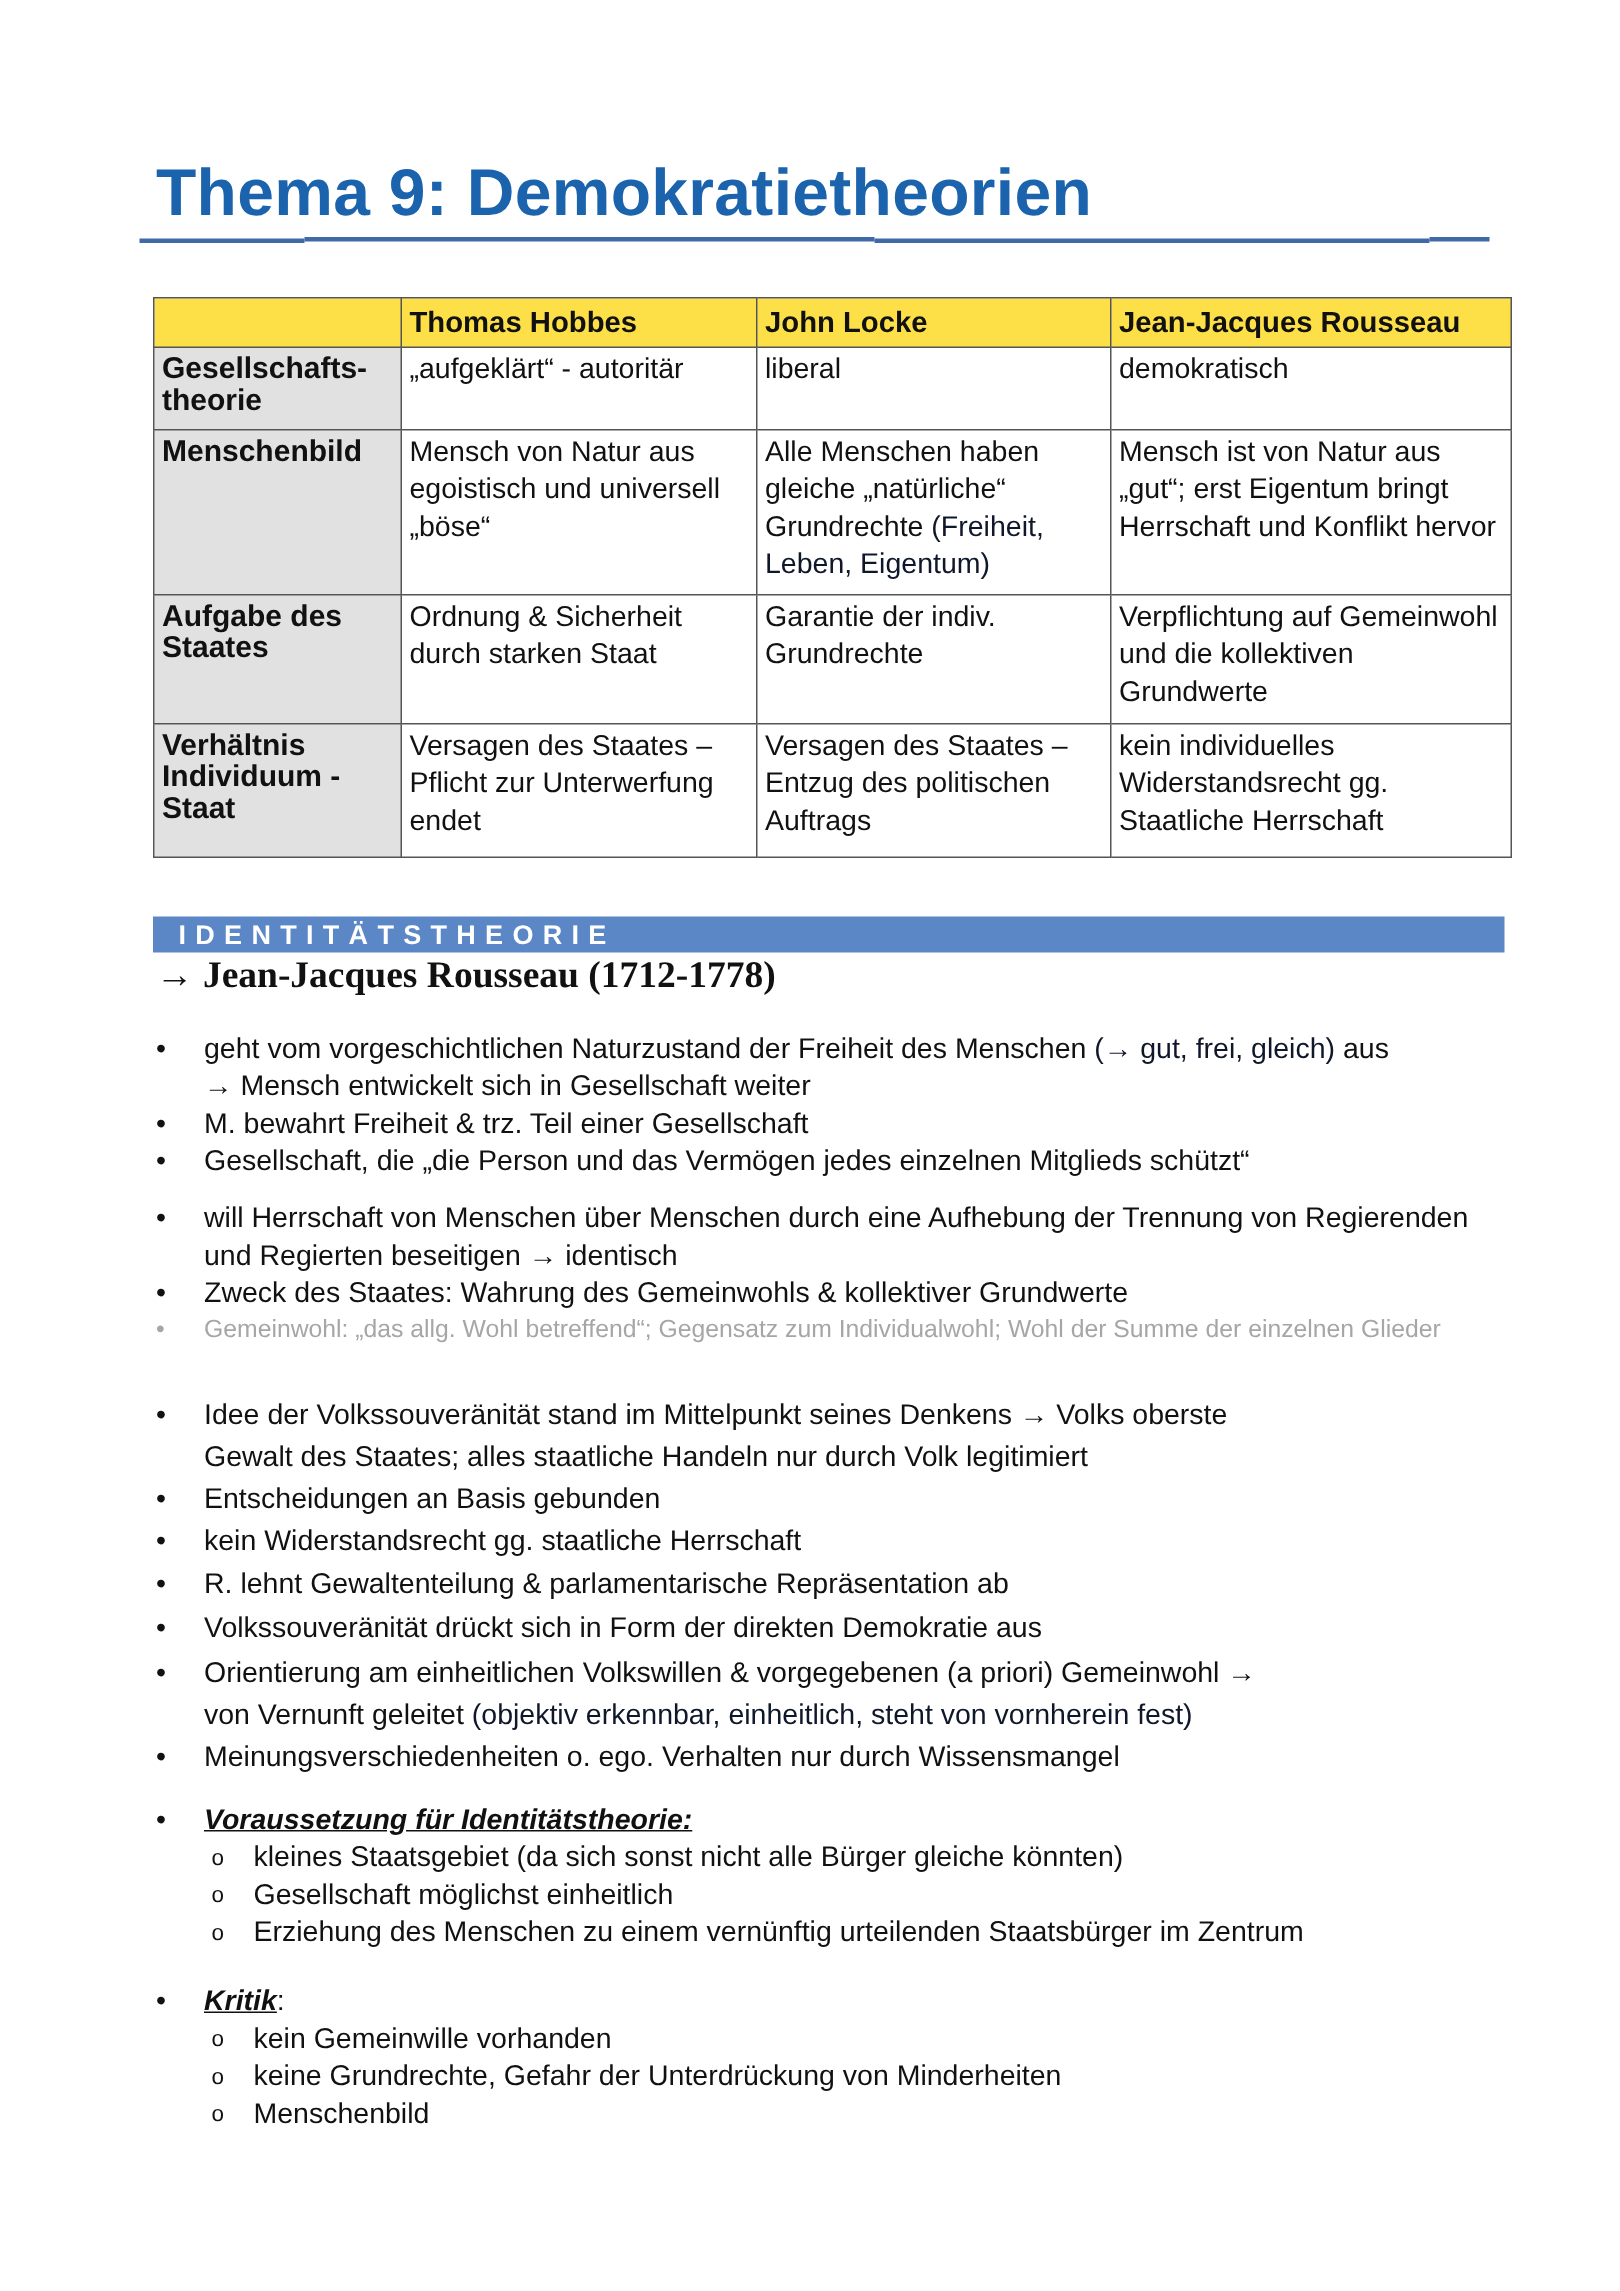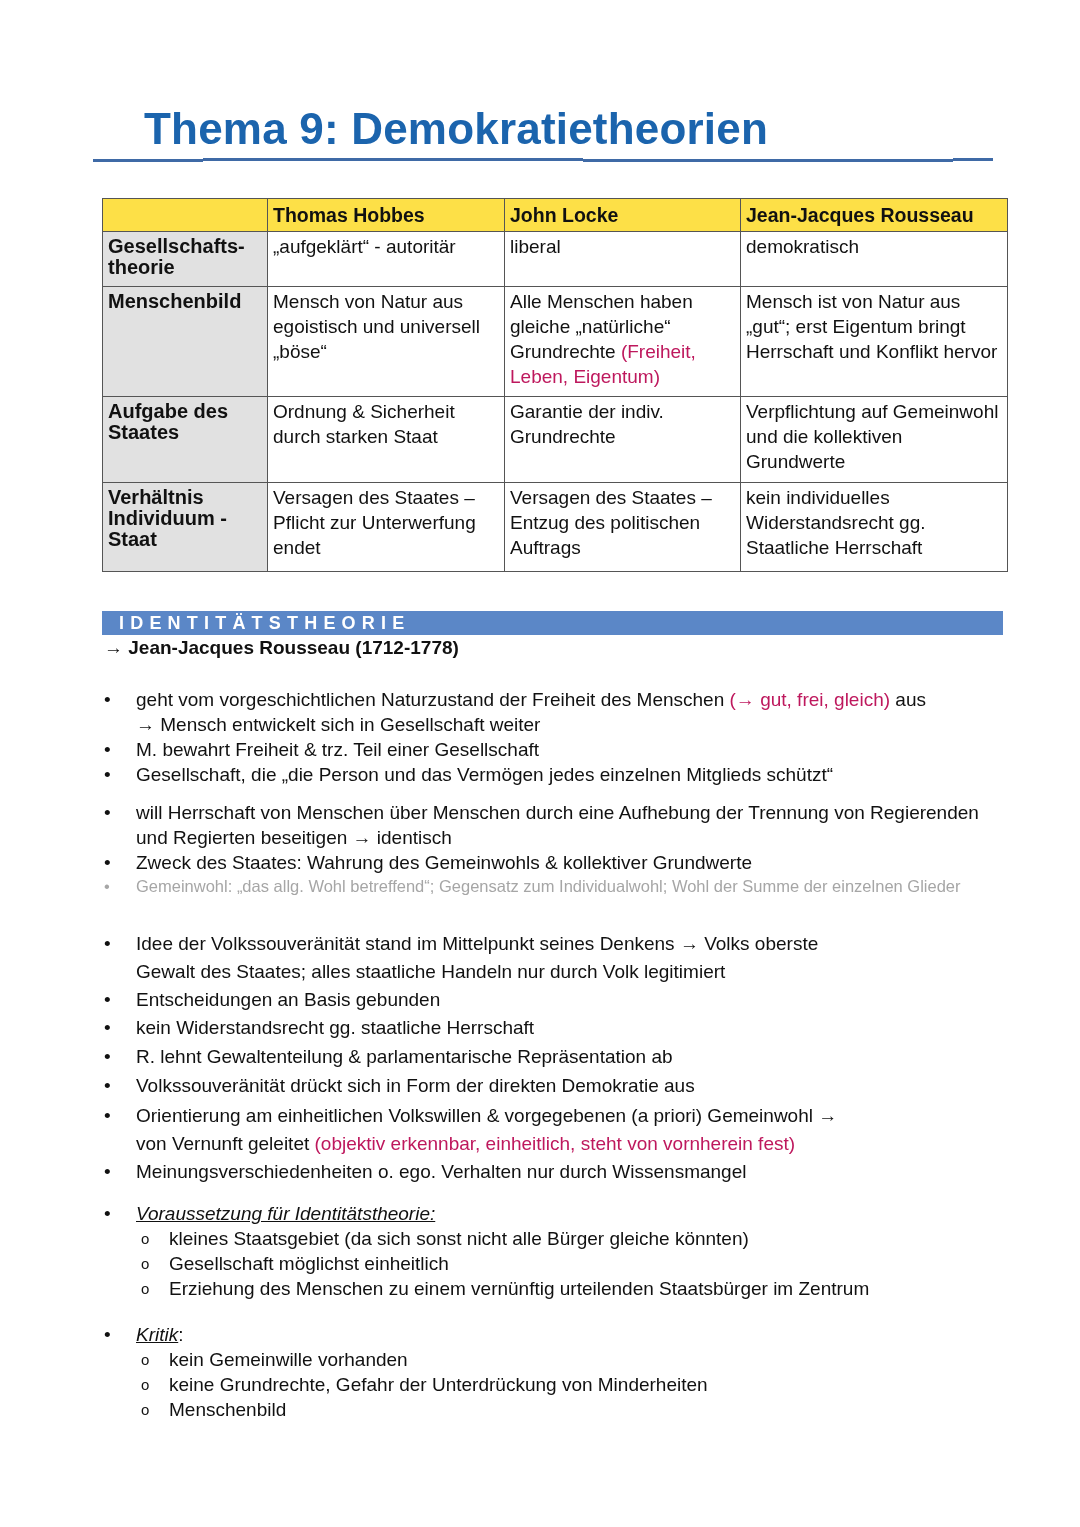--- a/index.html
+++ b/index.html
@@ -8,7 +8,7 @@
 
   .title {
     position: absolute; left: 104px; top: 104px;
-    font-size: 44px; font-weight: bold; color: #1b64ad; letter-spacing: 0.2px; margin-left: 40px;
+    font-size: 44px; font-weight: bold; color: #1b64ad; letter-spacing: 0.2px;
   }
   .title-rule {
     position: absolute; left: 93px; top: 158px; width: 900px; height: 4px;

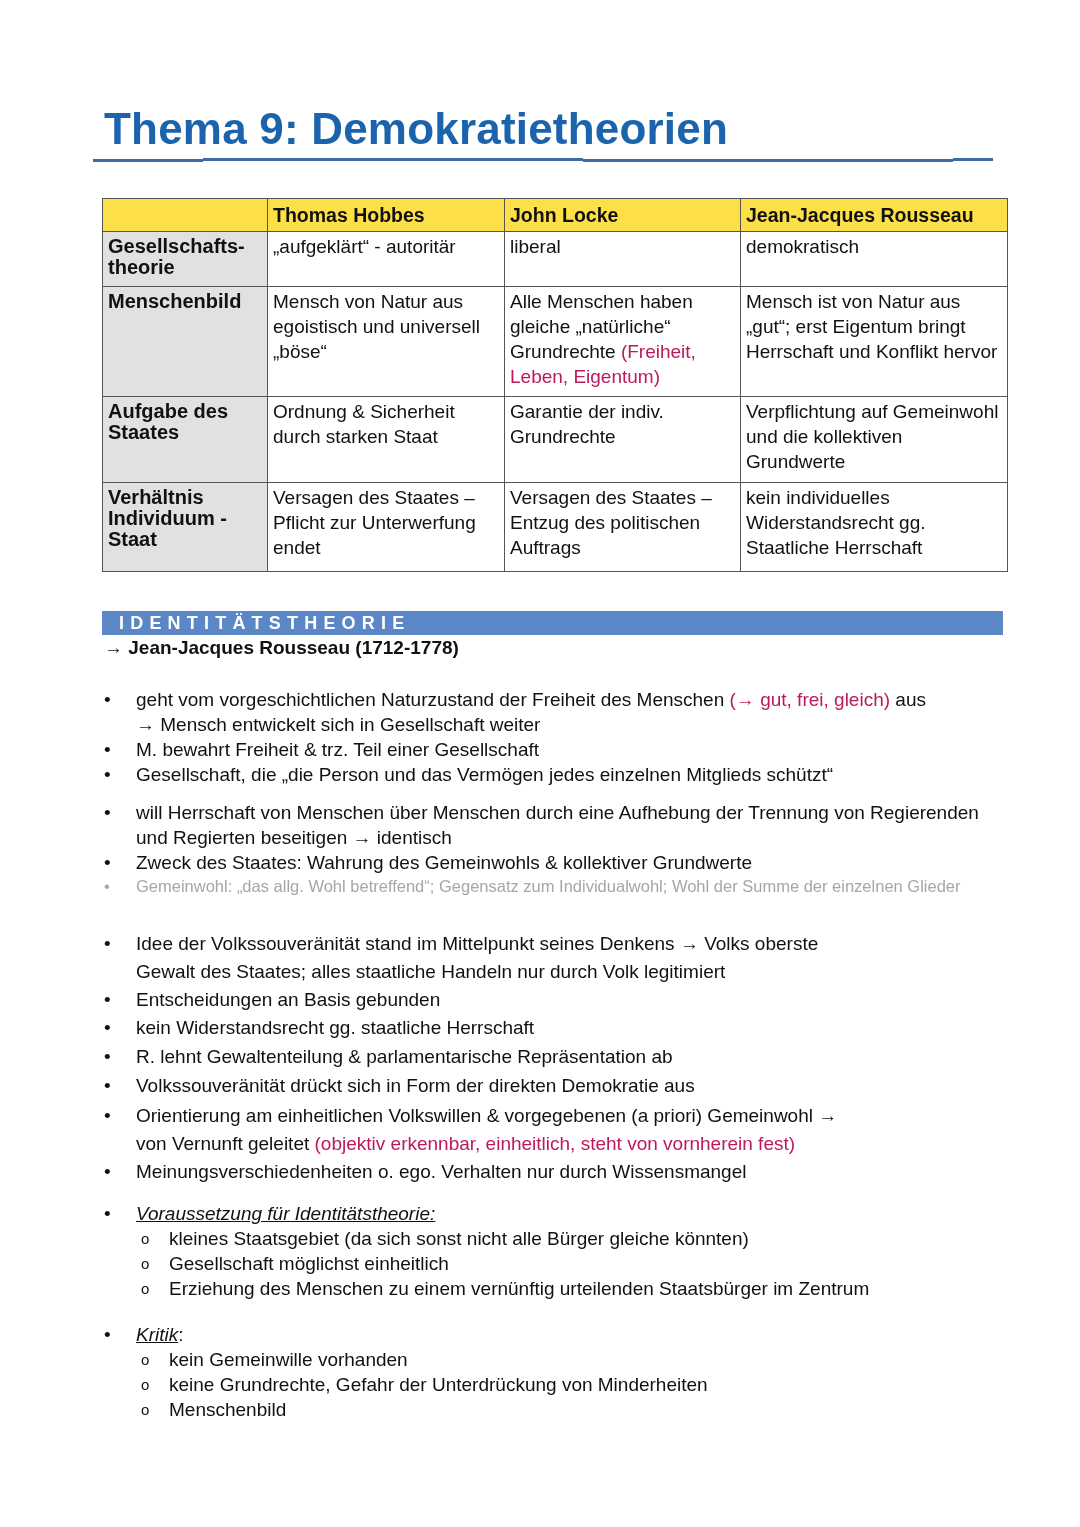--- a/index.html
+++ b/index.html
@@ -28,7 +28,7 @@
   table.cmp td.rowhead {
     background: #e1e1e1; font-weight: bold; font-size: 20px; line-height: 21px; padding-top: 4px;
   }
-  .muted { color: #be185d; }
+  .muted { color: #0f172a; }
 
   .section-bar {
     position: absolute; left: 102px; top: 611px; width: 901px; height: 24px;

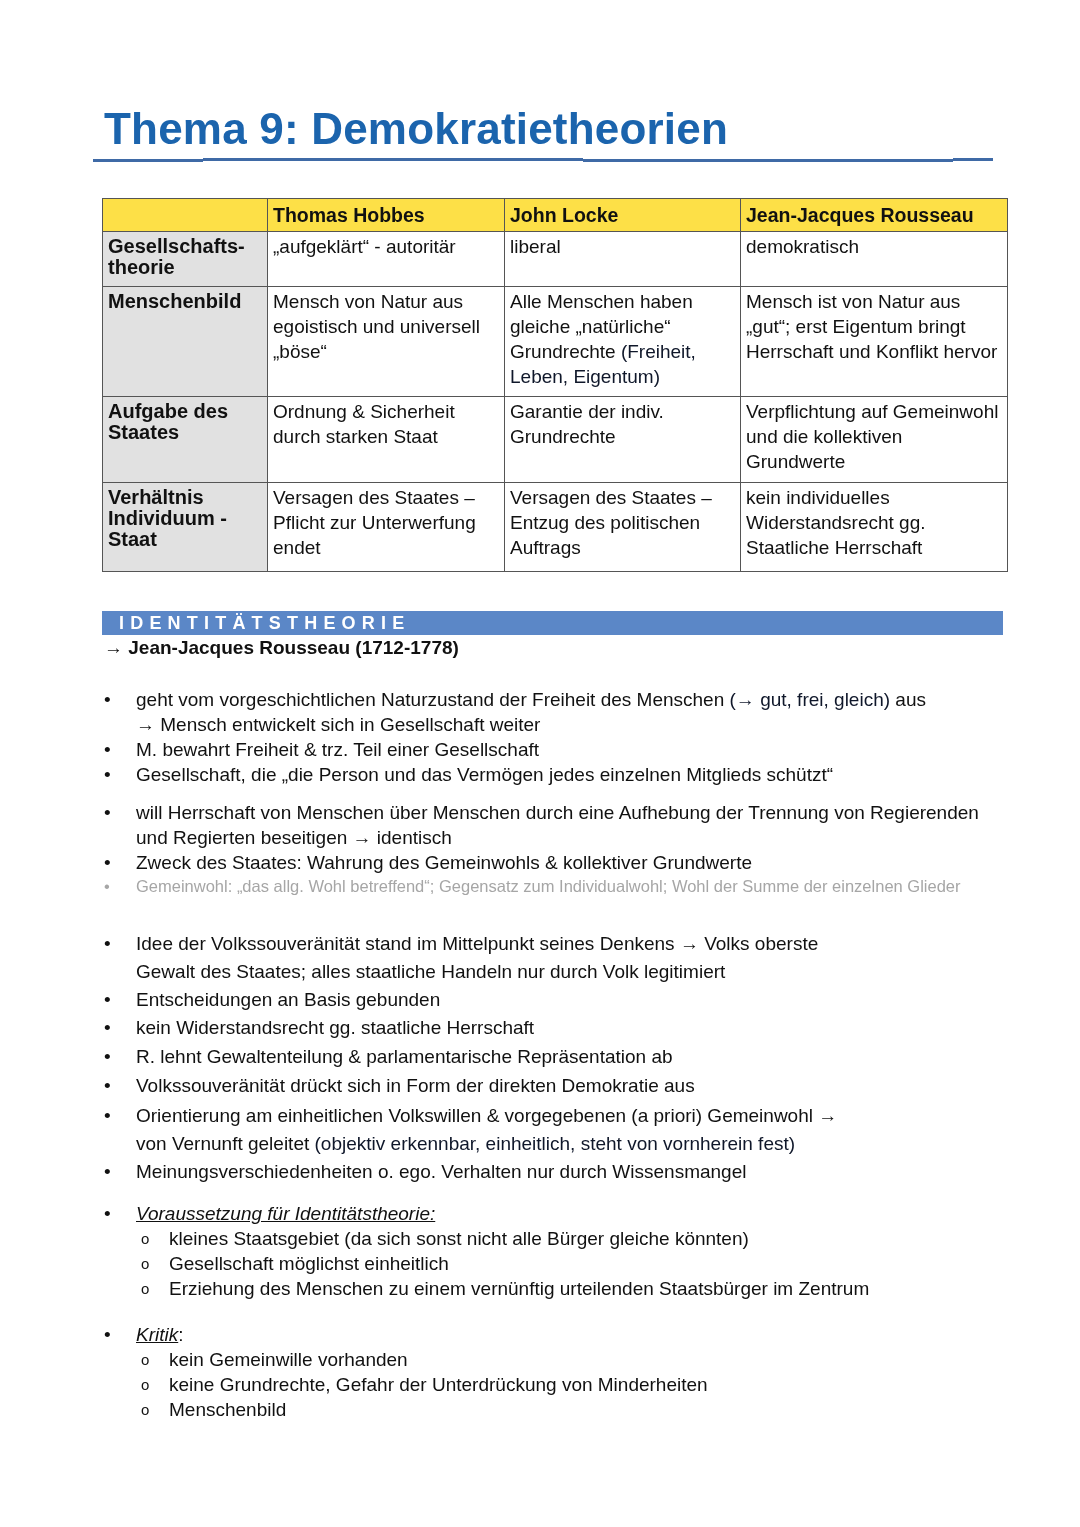--- a/index.html
+++ b/index.html
@@ -36,7 +36,7 @@
     letter-spacing: 6.2px; padding-left: 17px; line-height: 24px;
   }
   .subhead {
-    position: absolute; left: 104px; top: 637px; font-size: 19px; font-weight: bold;
+    position: absolute; left: 104px; top: 637px; font-size: 25px; font-weight: bold; font-family: Liberation Serif, serif;
   }
   .b {
     position: absolute; left: 136px; width: 860px; font-size: 19px; line-height: 25px;

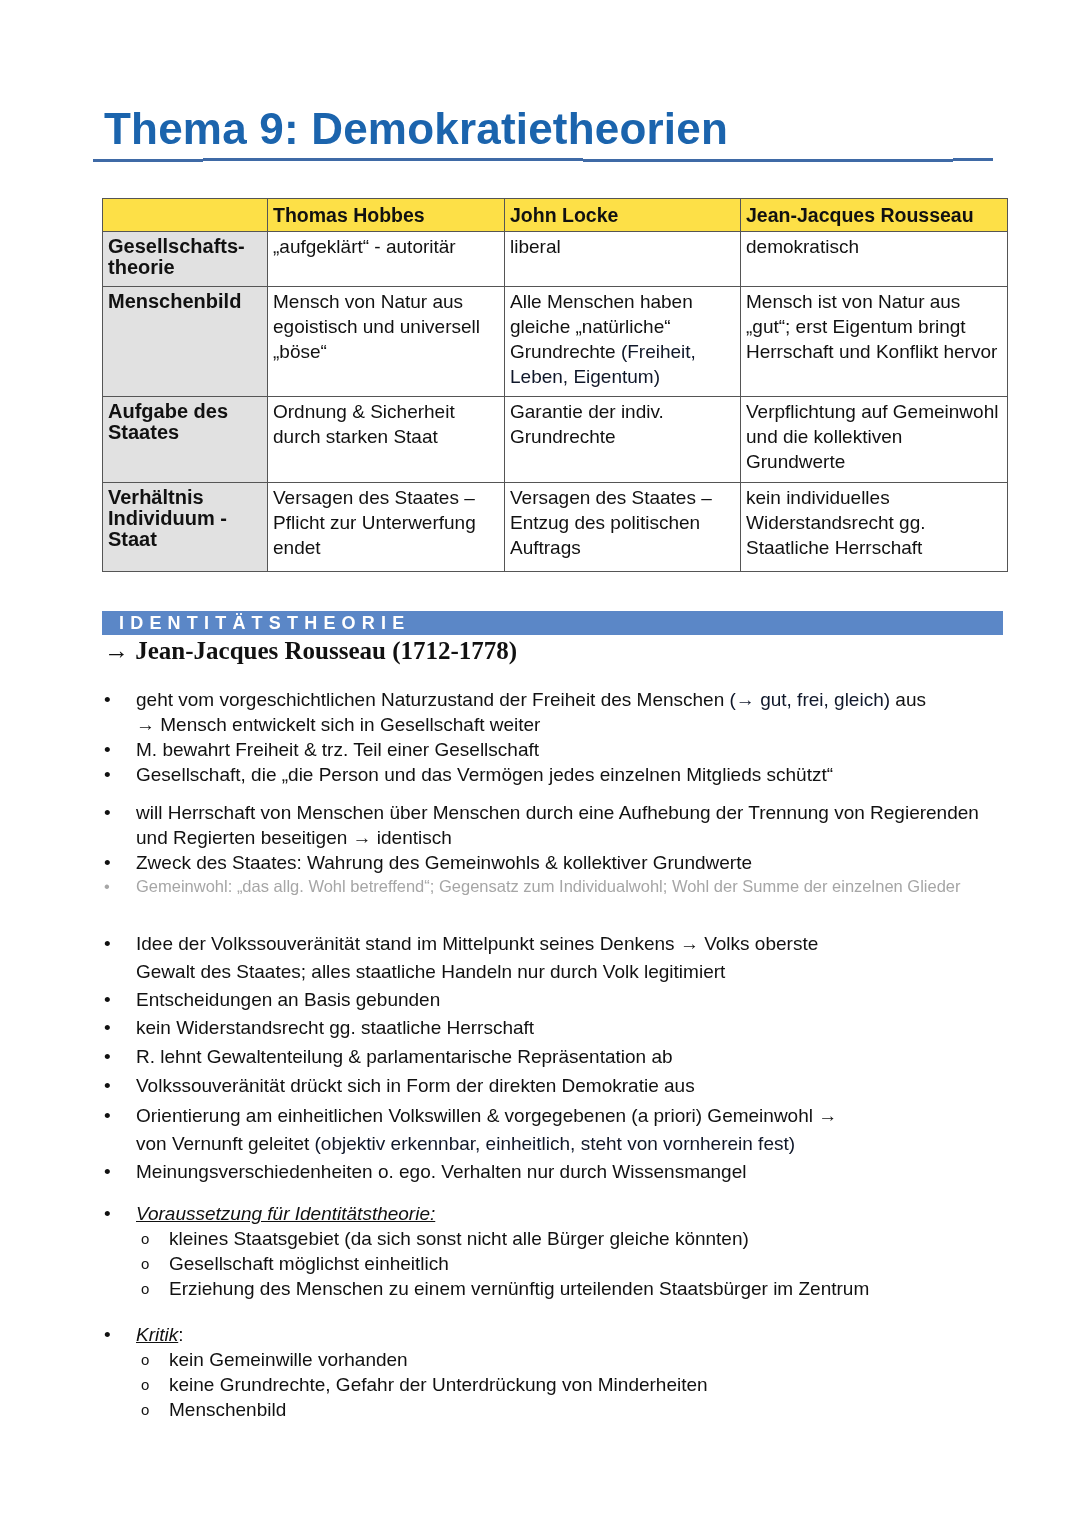--- a/index.html
+++ b/index.html
@@ -49,7 +49,7 @@
     position: absolute; left: 169px; width: 840px; font-size: 19px; line-height: 25px;
   }
   .sub .circ { position: absolute; left: -28px; top: 0; font-size: 15px; }
-  .uline { font-style: italic; font-weight: normal; text-decoration: underline; margin-top: 33px; }
+  .uline { font-style: italic; font-weight: bold; text-decoration: underline; margin-top: 33px; }
 </style>
 </head>
 <body>

